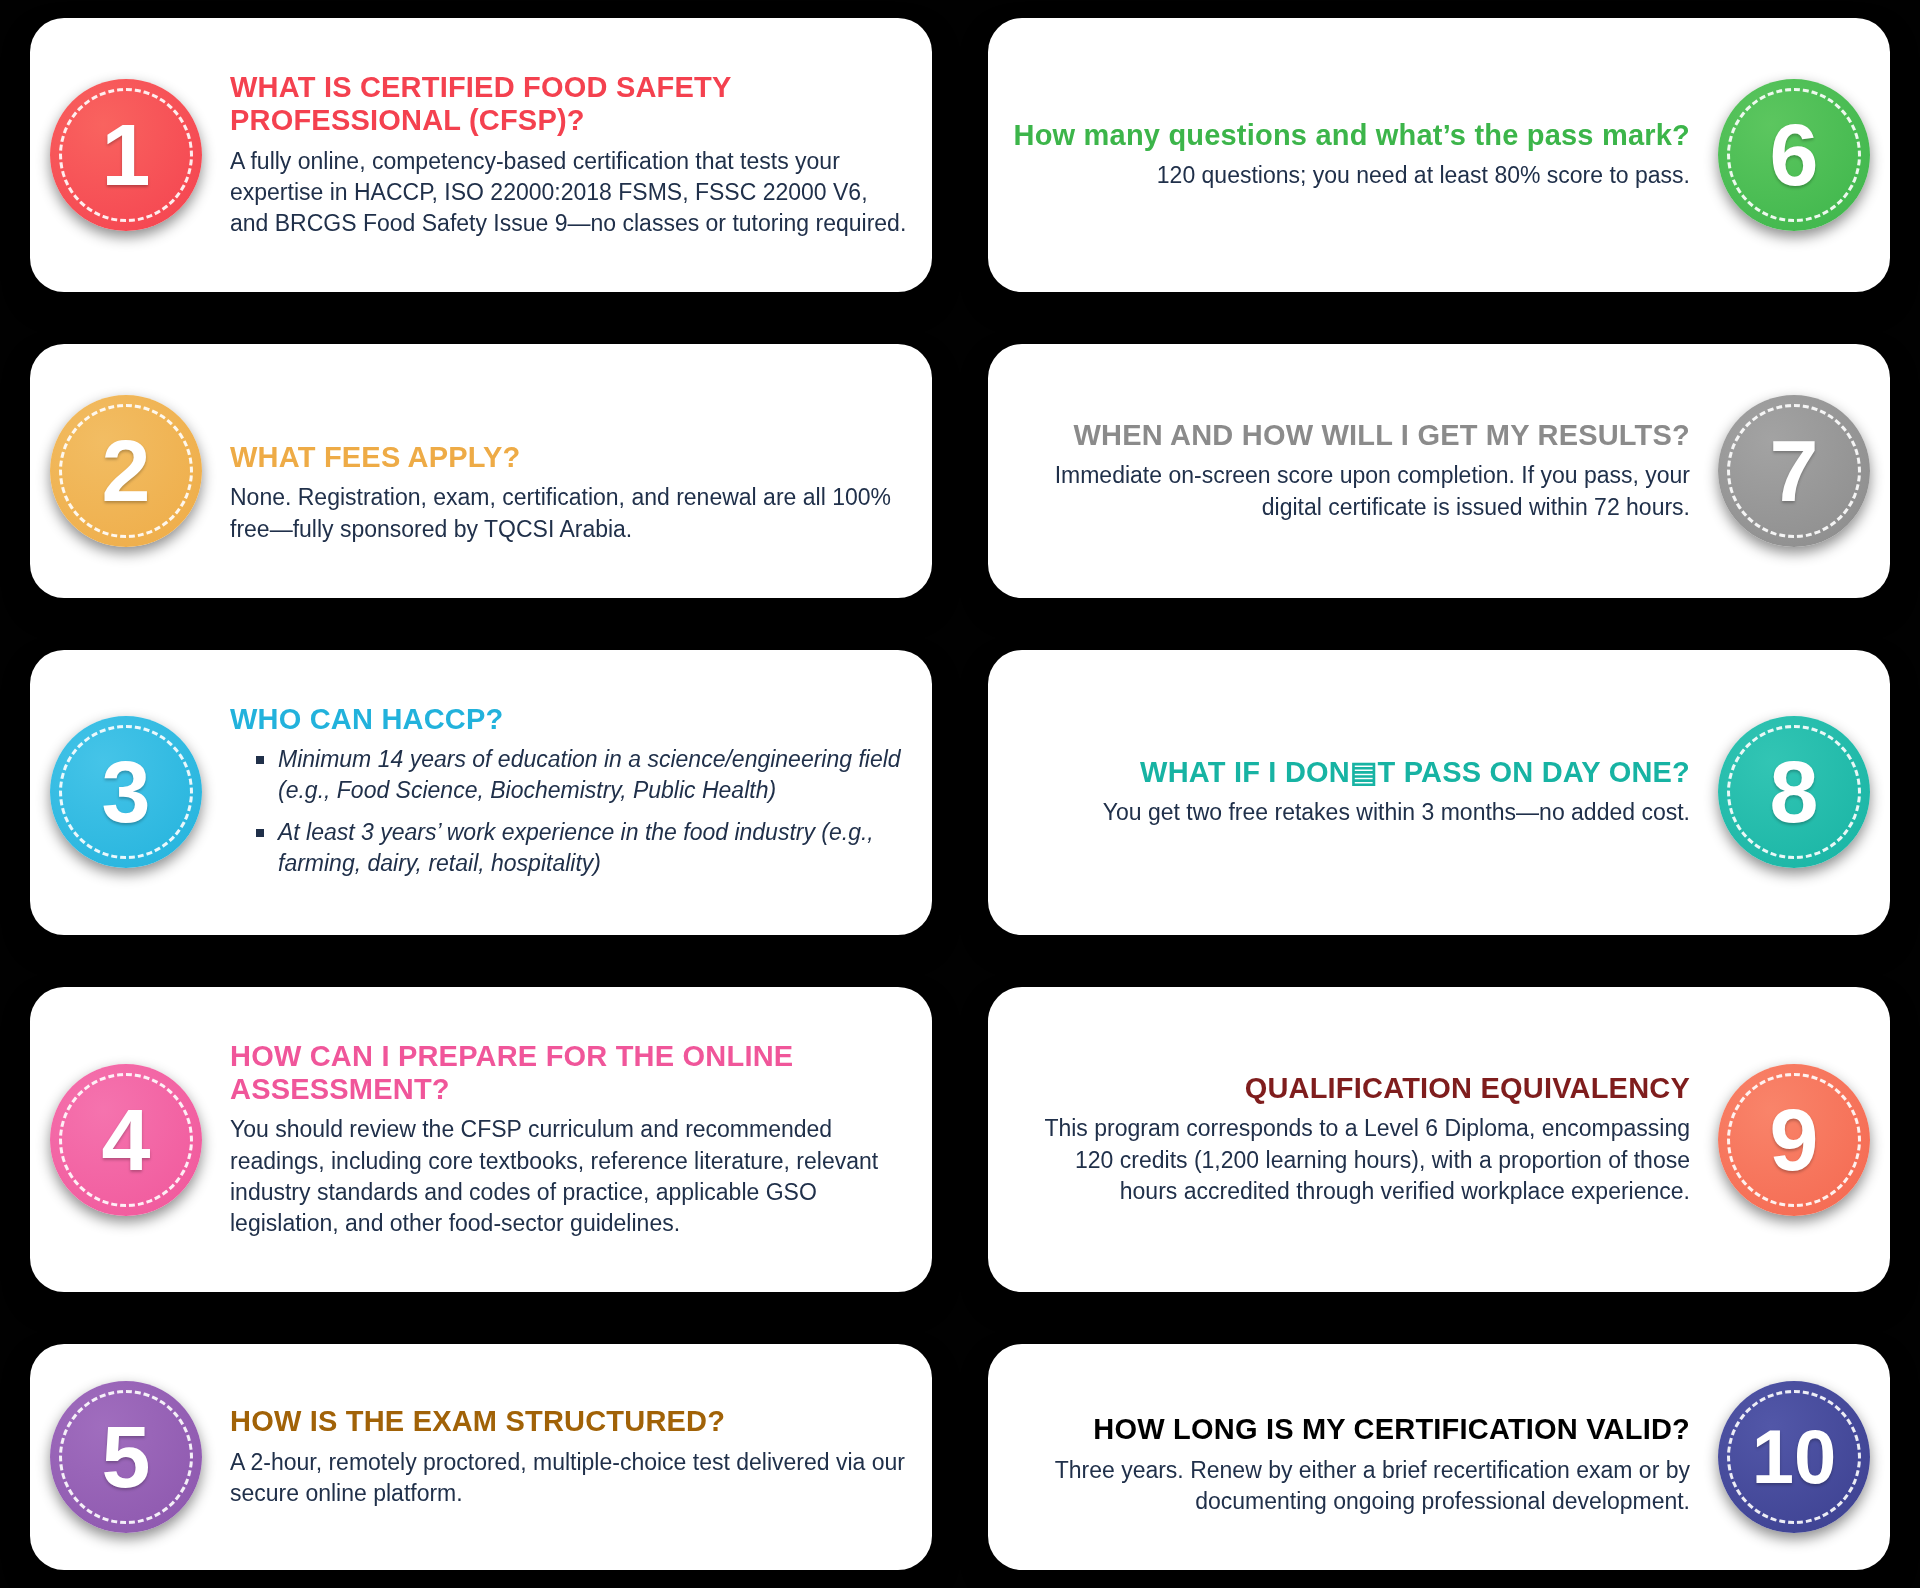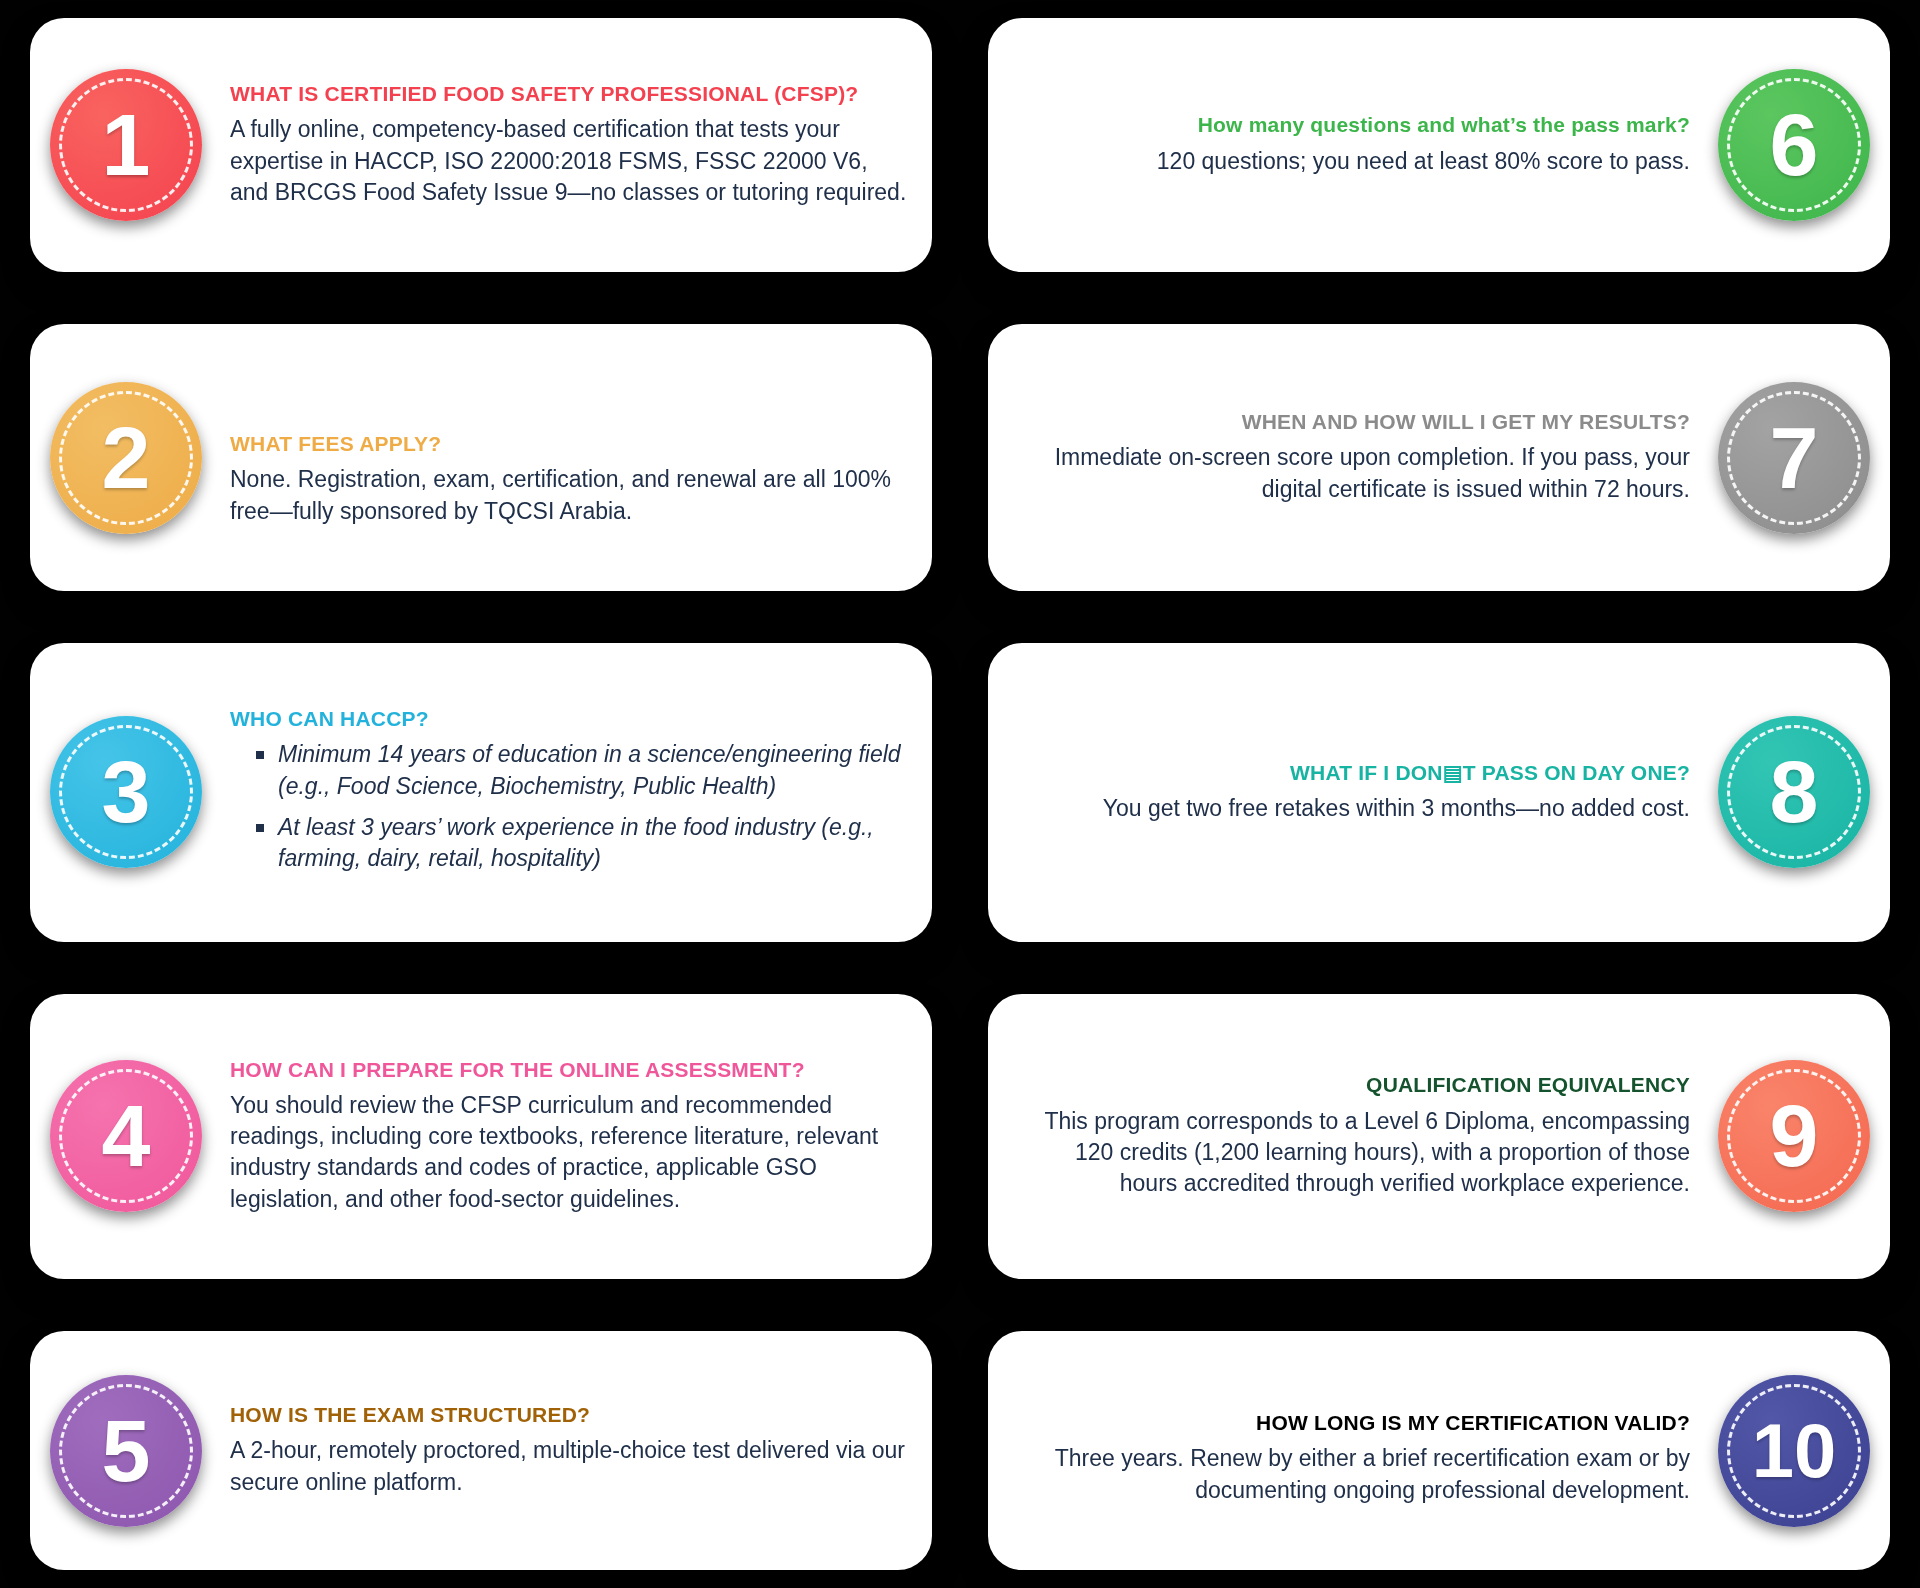--- a/index.html
+++ b/index.html
@@ -83,7 +83,7 @@
 
   .content { width: 100%; }
   .card-title {
-    font-size: 21px;
+    font-size: 29px;
     font-weight: bold;
     line-height: 1.15;
     margin: 0 0 8px 0;

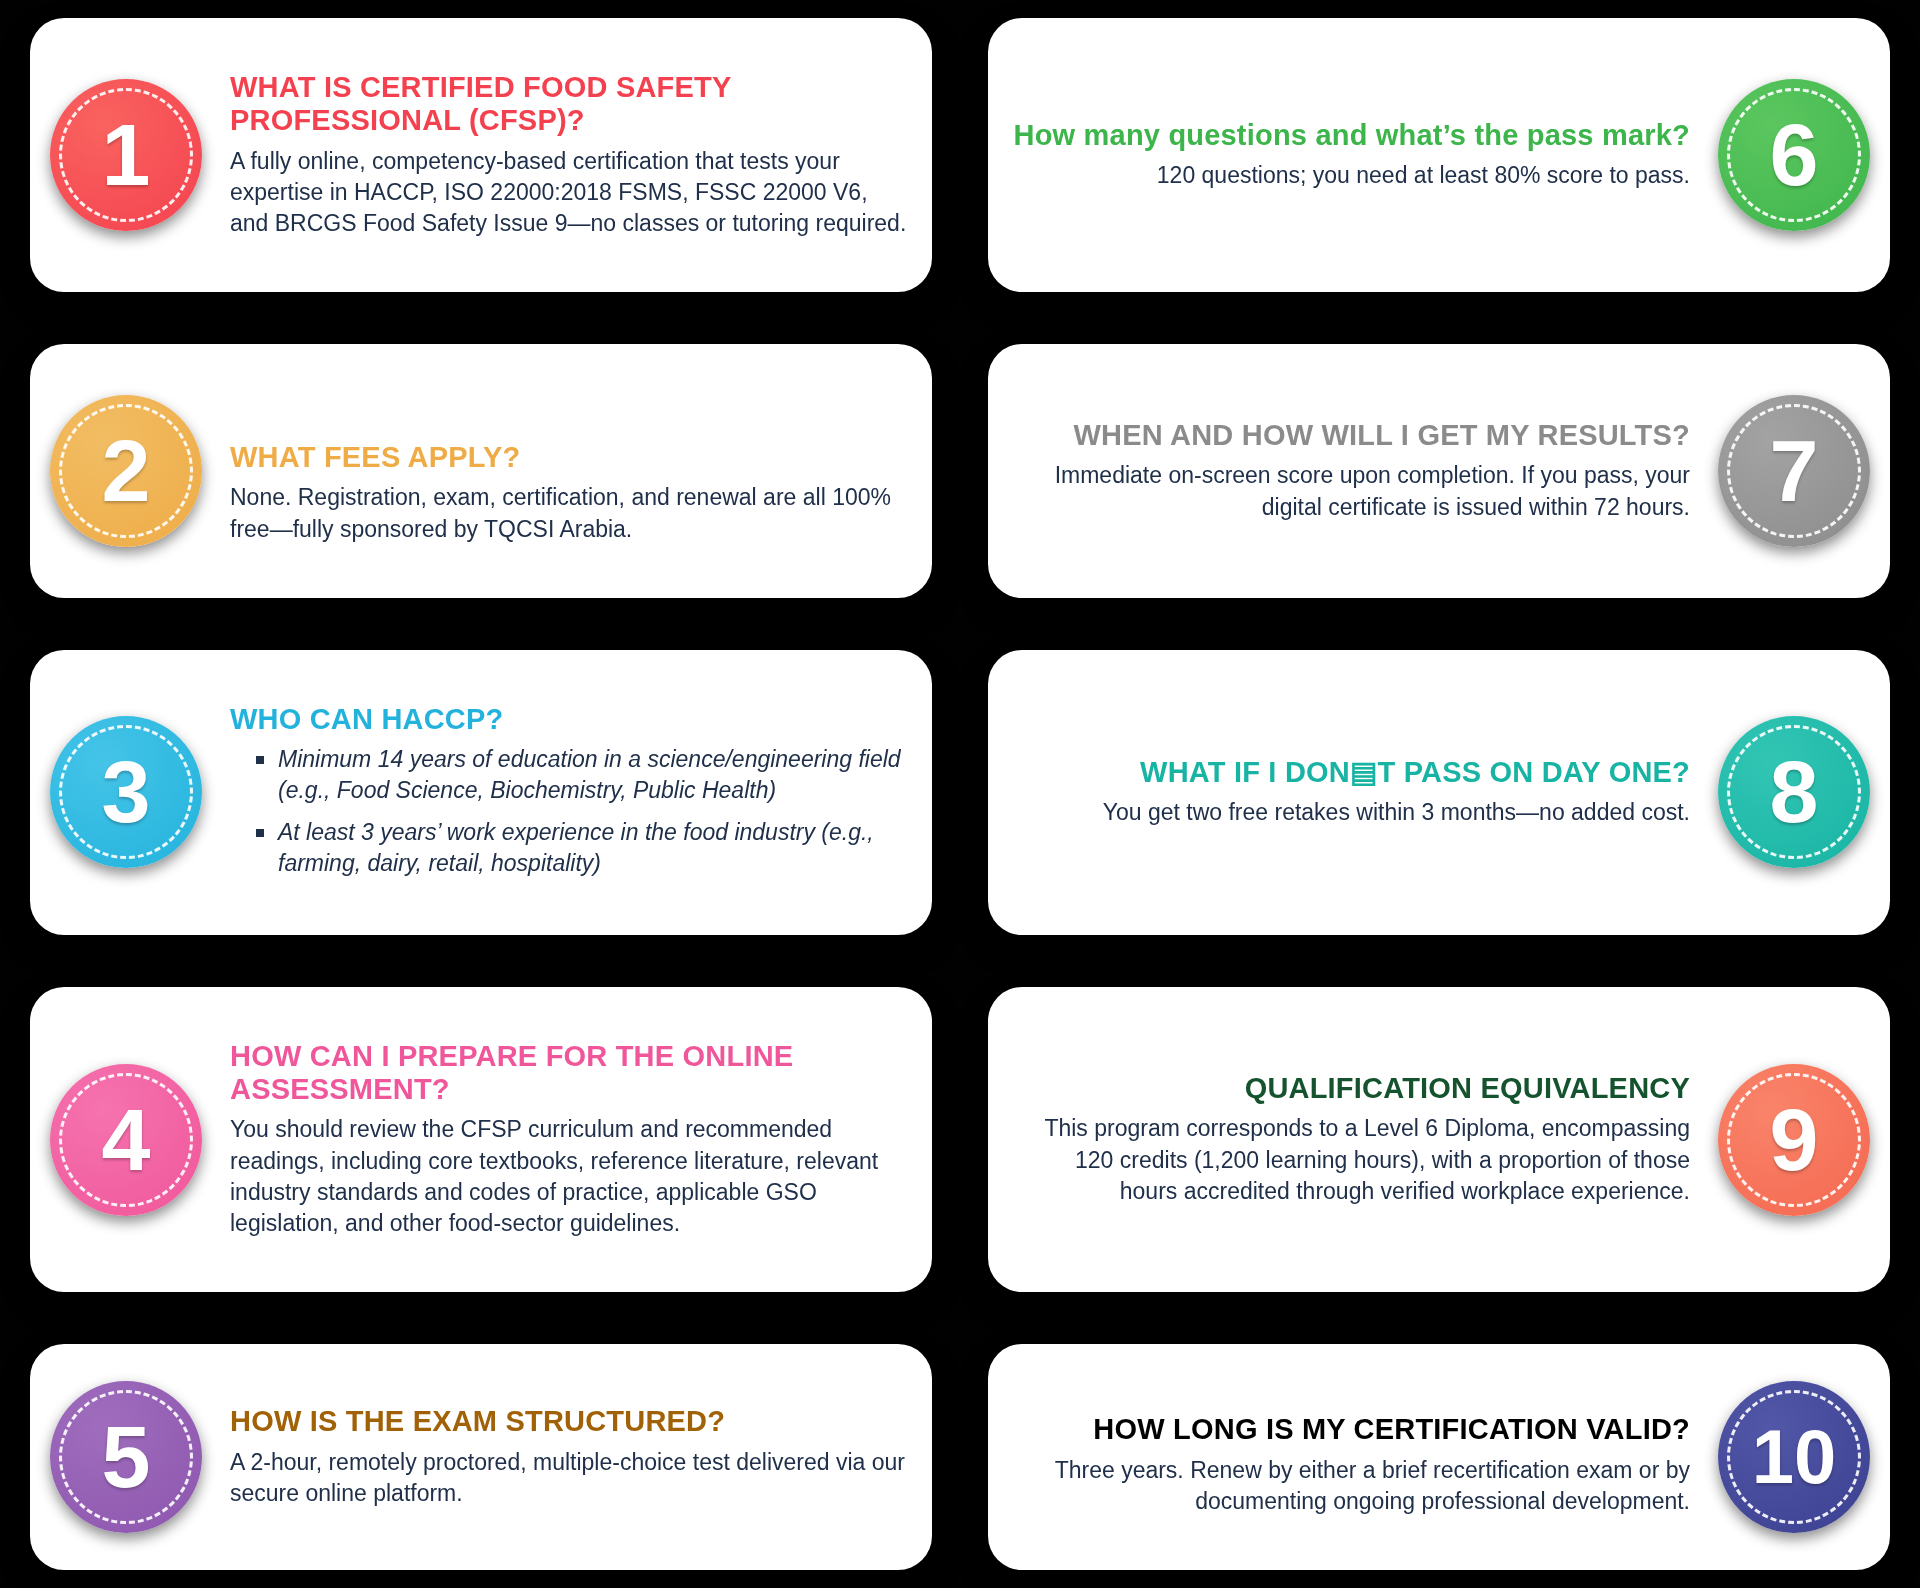--- a/index.html
+++ b/index.html
@@ -212,7 +212,7 @@
         <span class="num">9</span>
       </div>
       <div class="content">
-        <h2 class="card-title" style="color:#14532d;">QUALIFICATION EQUIVALENCY</h2>
+        <h2 class="card-title" style="color:#7f1d1d;">QUALIFICATION EQUIVALENCY</h2>
         <p class="card-body">This program corresponds to a Level 6 Diploma, encompassing 120 credits (1,200 learning hours), with a proportion of those hours accredited through verified workplace experience.</p>
       </div>
     </div>

